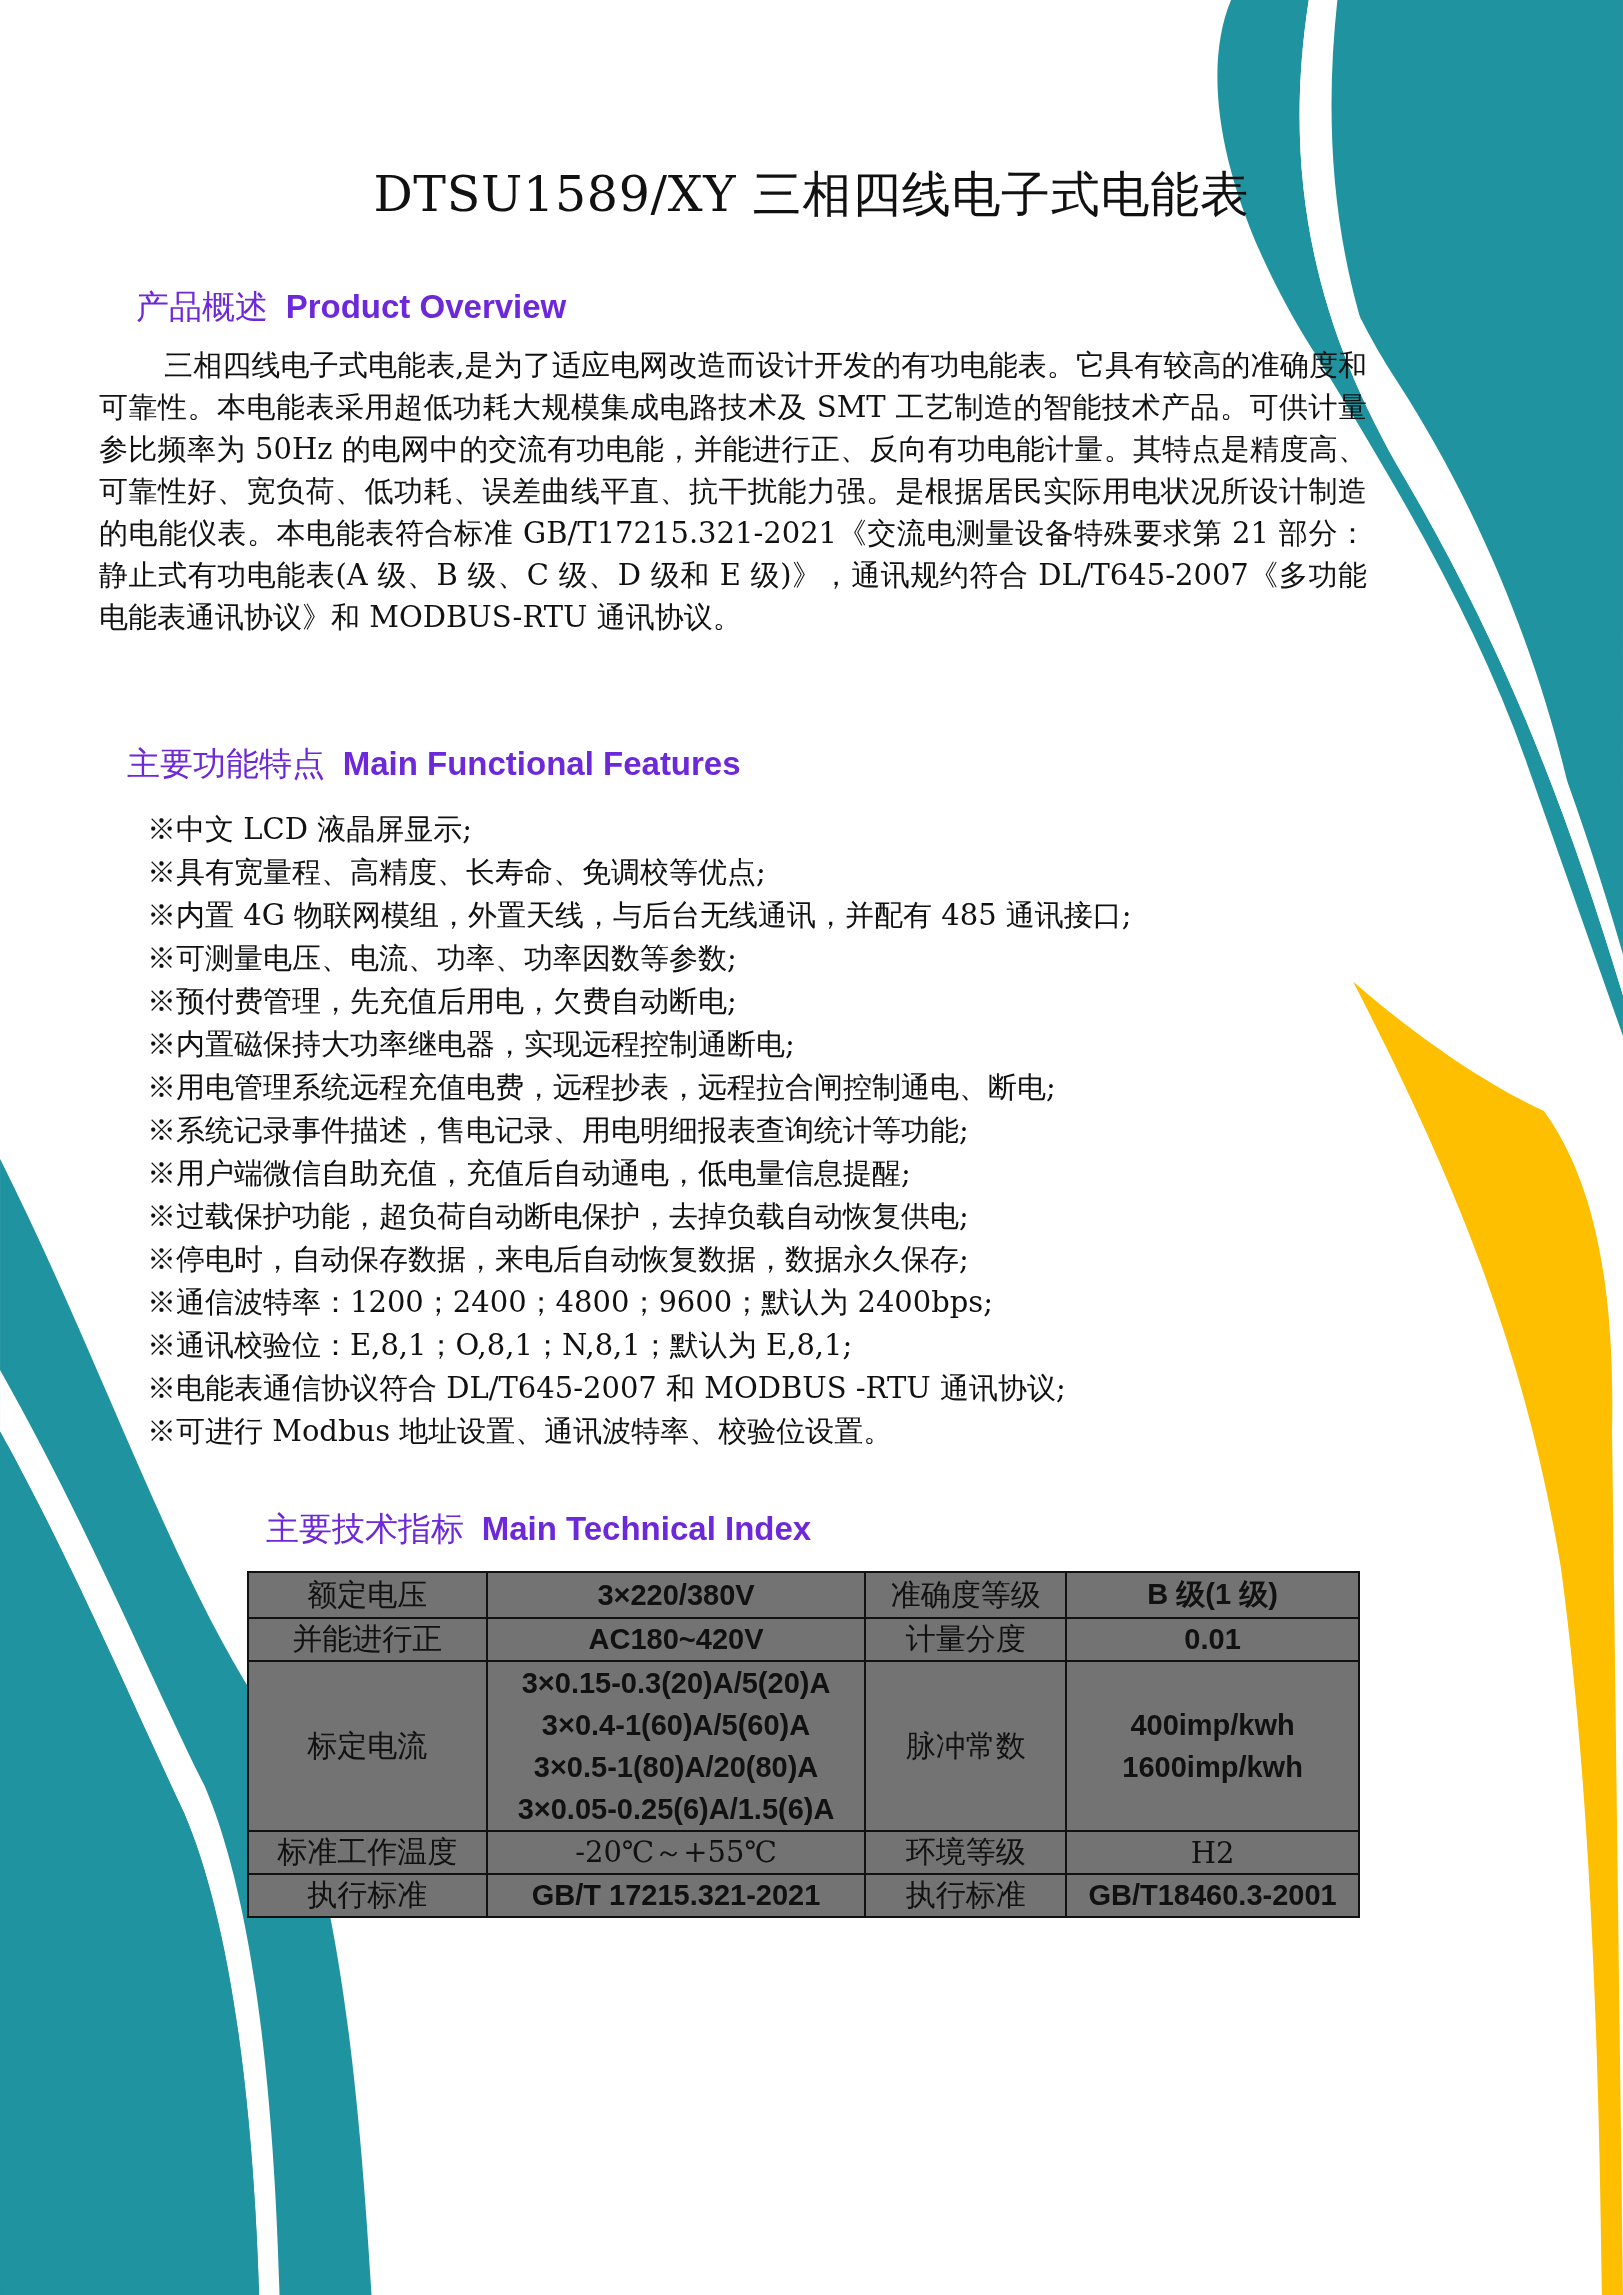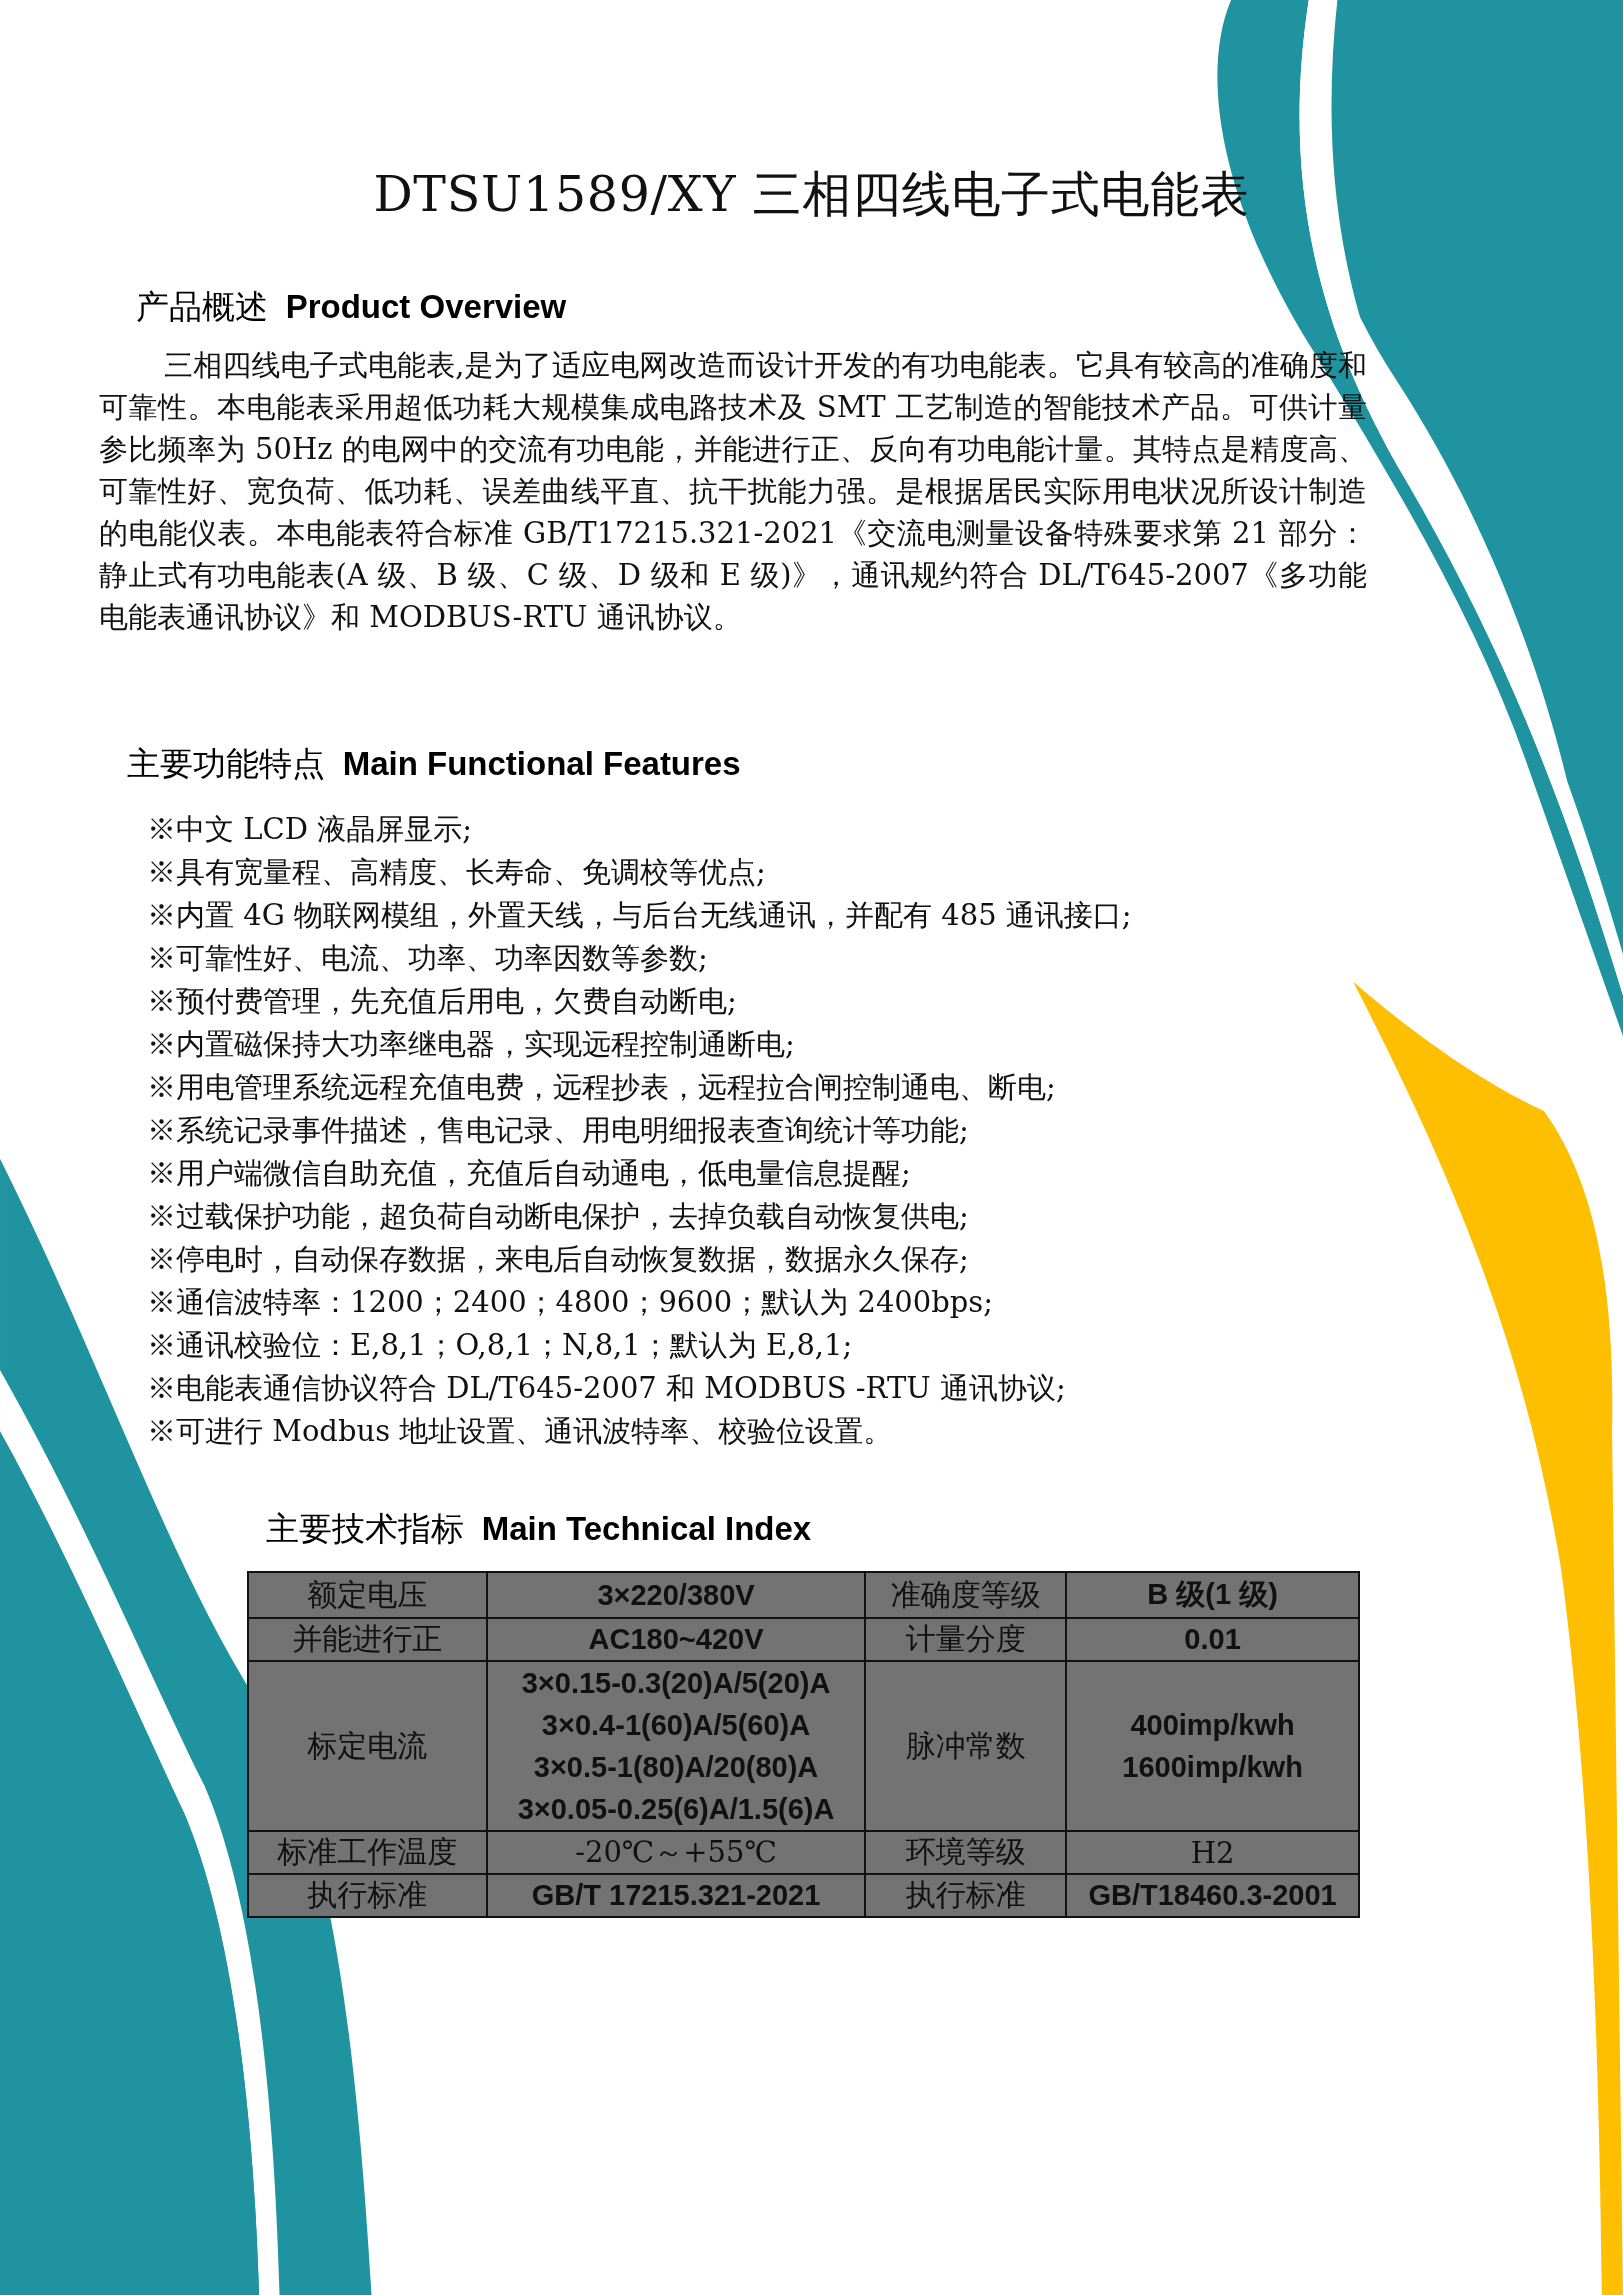--- a/index.html
+++ b/index.html
@@ -8,7 +8,7 @@
   .bg { position:absolute; left:0; top:0; width:1623px; height:2295px; z-index:0; }
   .layer { position:absolute; z-index:1; }
   .title { left:0; width:1623px; top:162px; text-align:center; font-size:49px; letter-spacing:0.7px; color:#111; }
-  .h2 { font-size:33px; color:#000000; white-space:nowrap; }
+  .h2 { font-size:33px; color:#6d28d9; white-space:nowrap; }
   .h2 .en { font-family:"Liberation Sans","DejaVu Sans",sans-serif; font-weight:bold; margin-left:17.7px; }
   .para { left:99px; width:1268px; top:344px; font-size:29px; line-height:42px; text-align:justify; }
   .para .indent { display:inline-block; width:65px; }

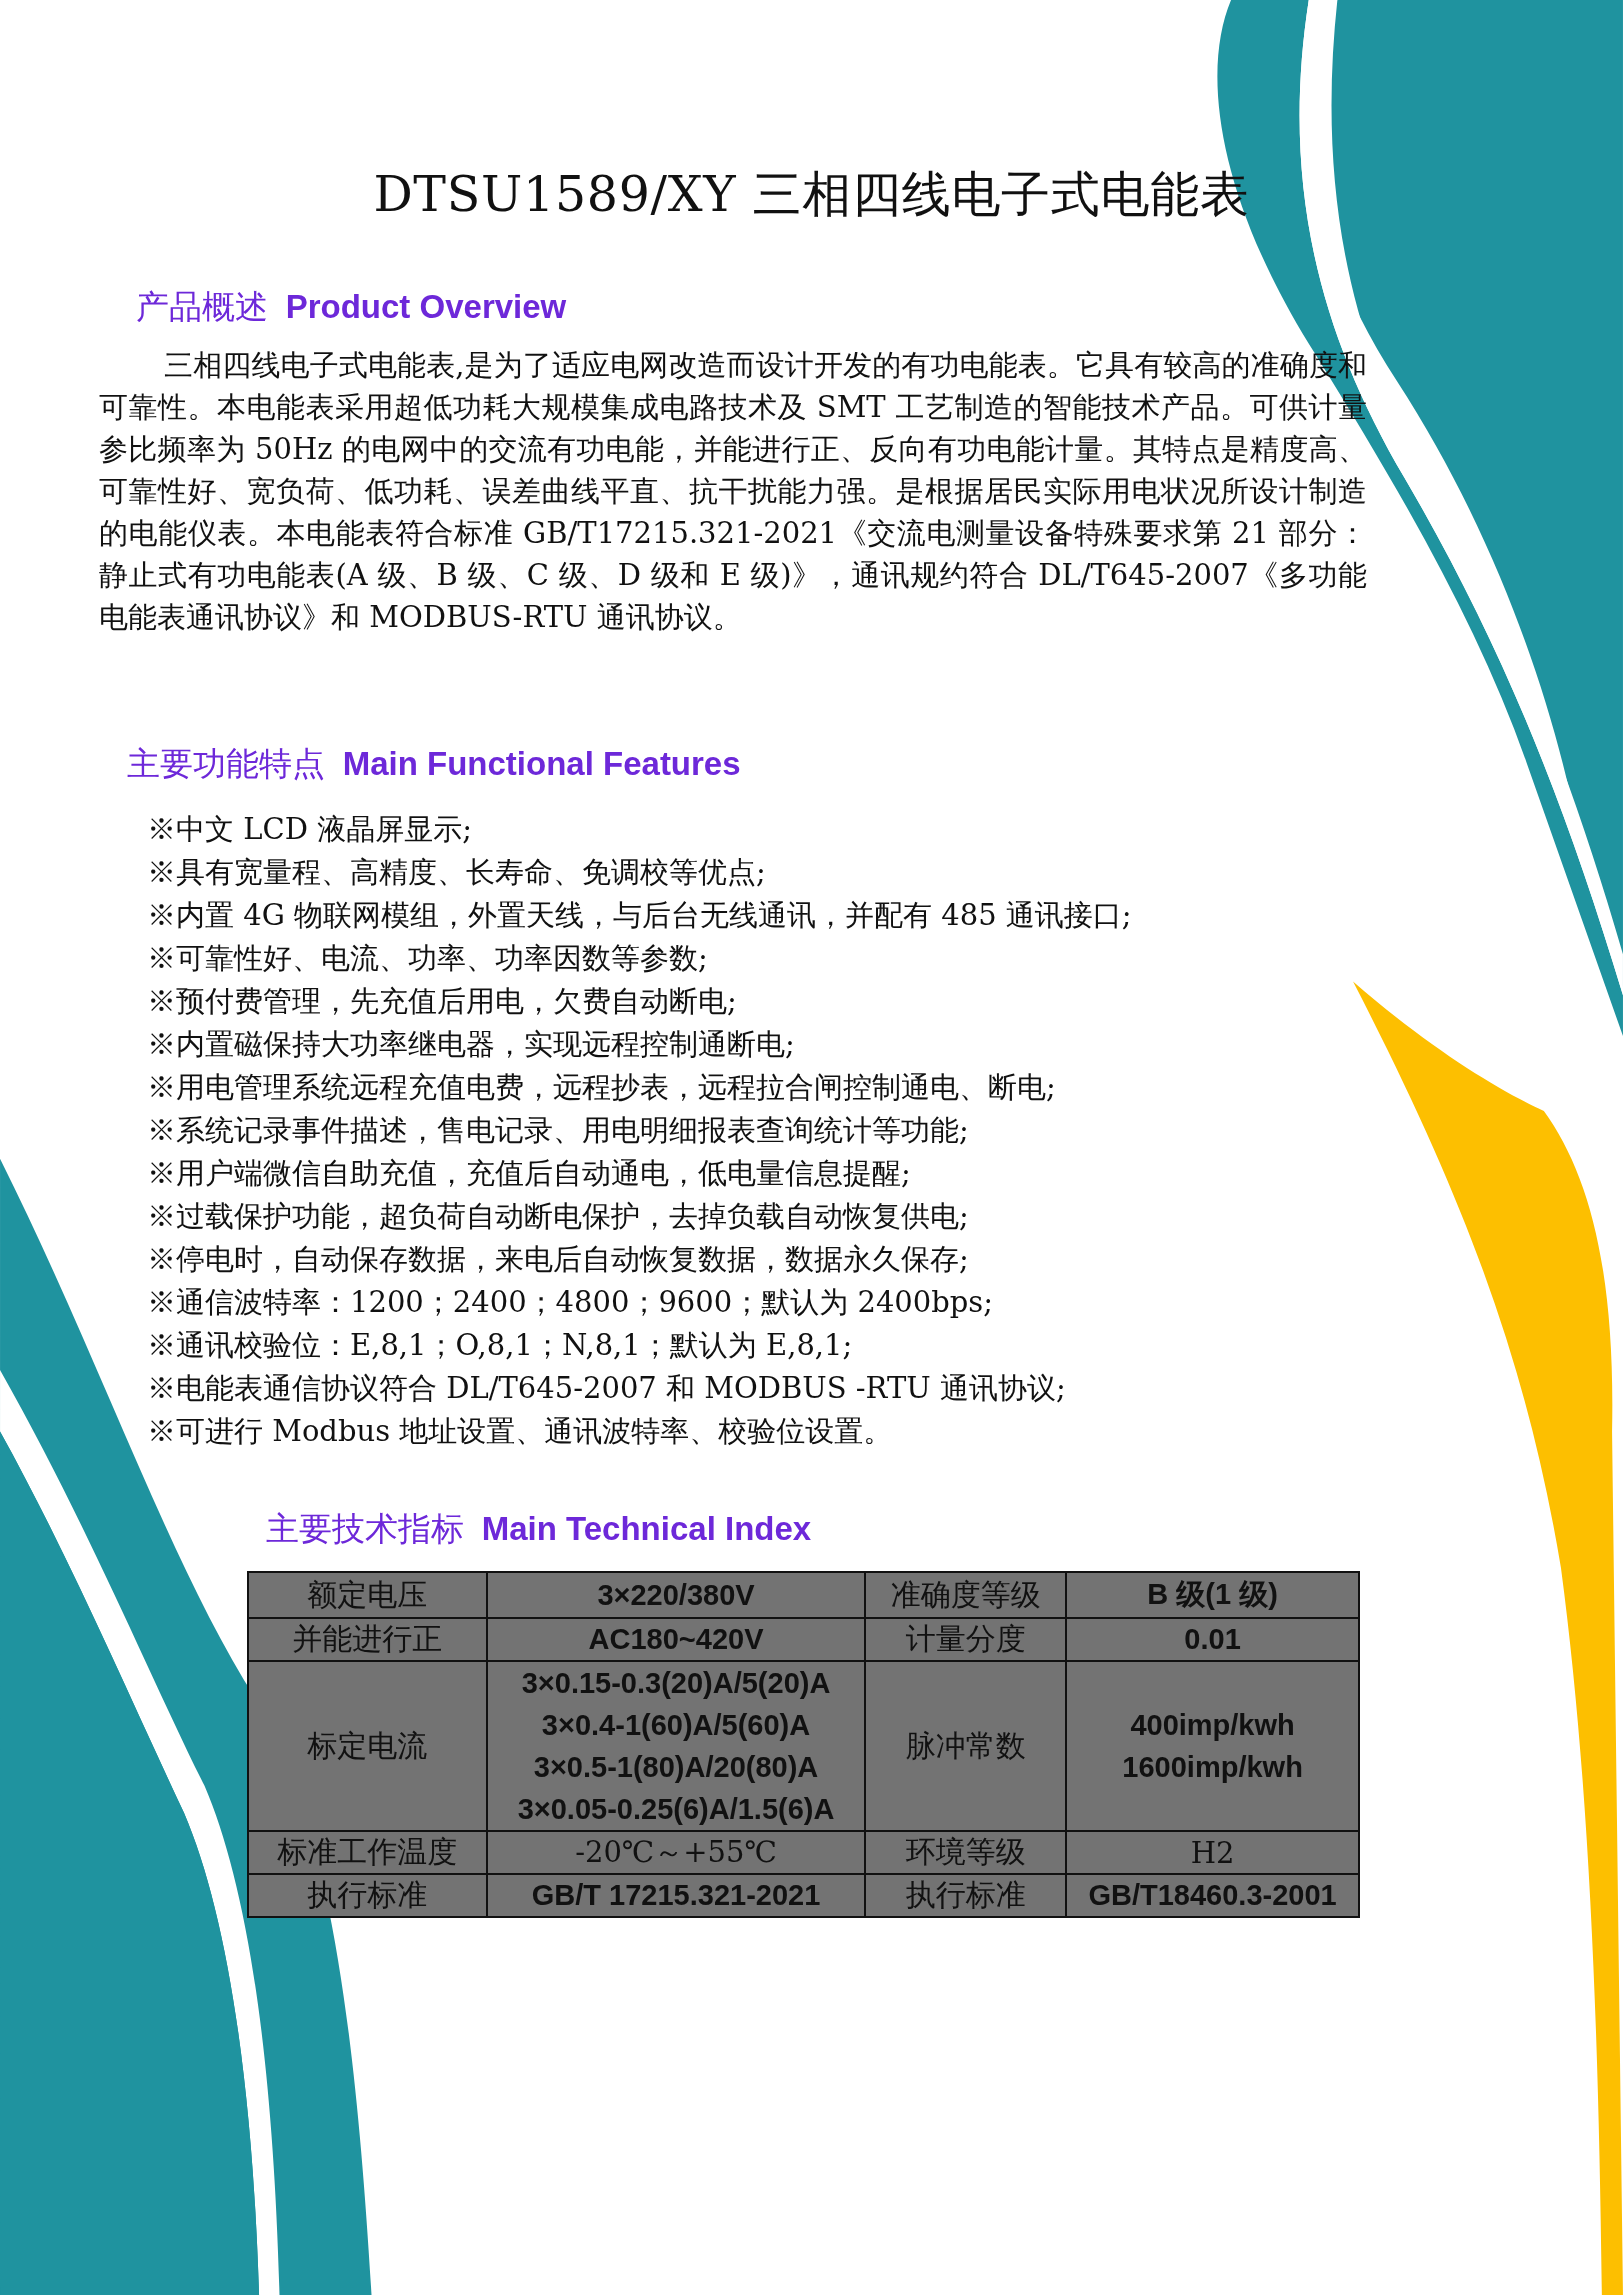--- a/index.html
+++ b/index.html
@@ -55,7 +55,7 @@
   <div>※中文 LCD 液晶屏显示;</div>
   <div>※具有宽量程、高精度、长寿命、免调校等优点;</div>
   <div>※内置 4G 物联网模组，外置天线，与后台无线通讯，并配有 485 通讯接口;</div>
-  <div>※可靠性好、电流、功率、功率因数等参数;</div>
+  <div>※可测量电压、电流、功率、功率因数等参数;</div>
   <div>※预付费管理，先充值后用电，欠费自动断电;</div>
   <div>※内置磁保持大功率继电器，实现远程控制通断电;</div>
   <div>※用电管理系统远程充值电费，远程抄表，远程拉合闸控制通电、断电;</div>

